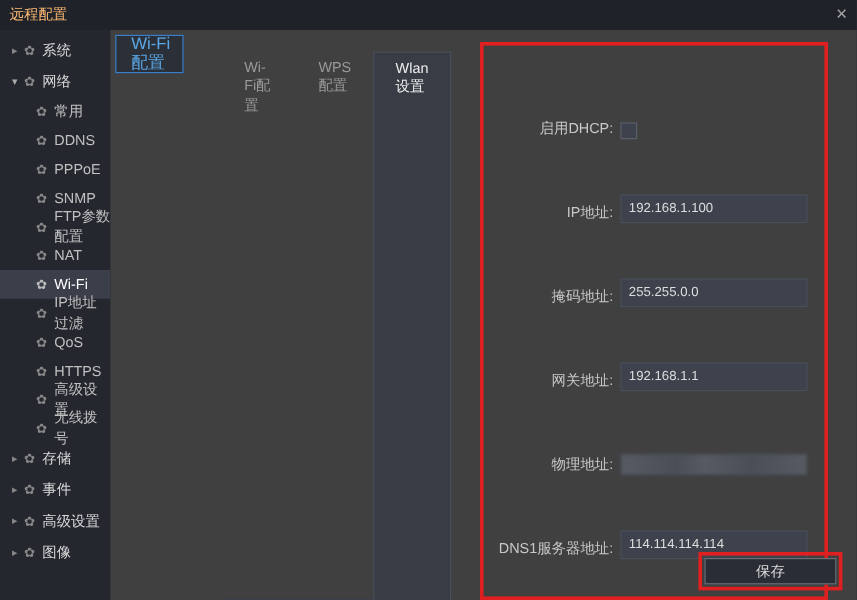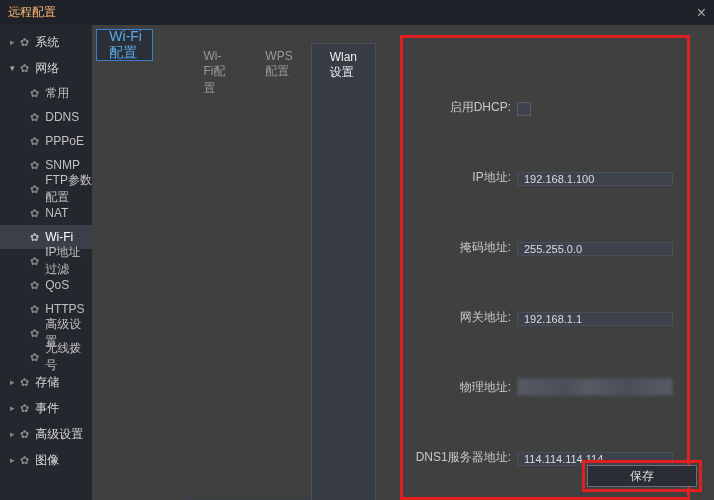--- a/index.html
+++ b/index.html
@@ -35,7 +35,7 @@
 .form-box { margin: 10px 24px 0 24px; border: 3px solid #e02020; padding: 8px 14px 12px 8px; width: 320px; }
 .form-row { display: flex; align-items: flex-end; height: 22px; margin-bottom: 0px; margin-top: 48px; }
 .form-row label { width: 106px; text-align: right; padding-right: 6px; color: #c8c8c8; font-size: 12px; }
-.form-row input[type=text] { flex: 1; height: 14px; background: #3e424c; border: 1px solid #4a4e58; color: #ddd; padding: 0 6px; font-size: 11px; }
+.form-row input[type=text] { flex: 1; height: 24px; background: #3e424c; border: 1px solid #4a4e58; color: #ddd; padding: 0 6px; font-size: 11px; }
 .form-row input[type=text]:disabled { color: #999; }
 .form-row input[type=checkbox] { width: 14px; height: 14px; background: #3e424c; border: 1px solid #5a5e68; appearance: none; }
 .mac-blur { flex:1; height: 18px; background: linear-gradient(90deg,#565a62,#4a4e56 30%,#565a62 45%,#4a4e56 70%,#565a62); border:1px solid #4a4e58; filter: blur(1.5px); }

